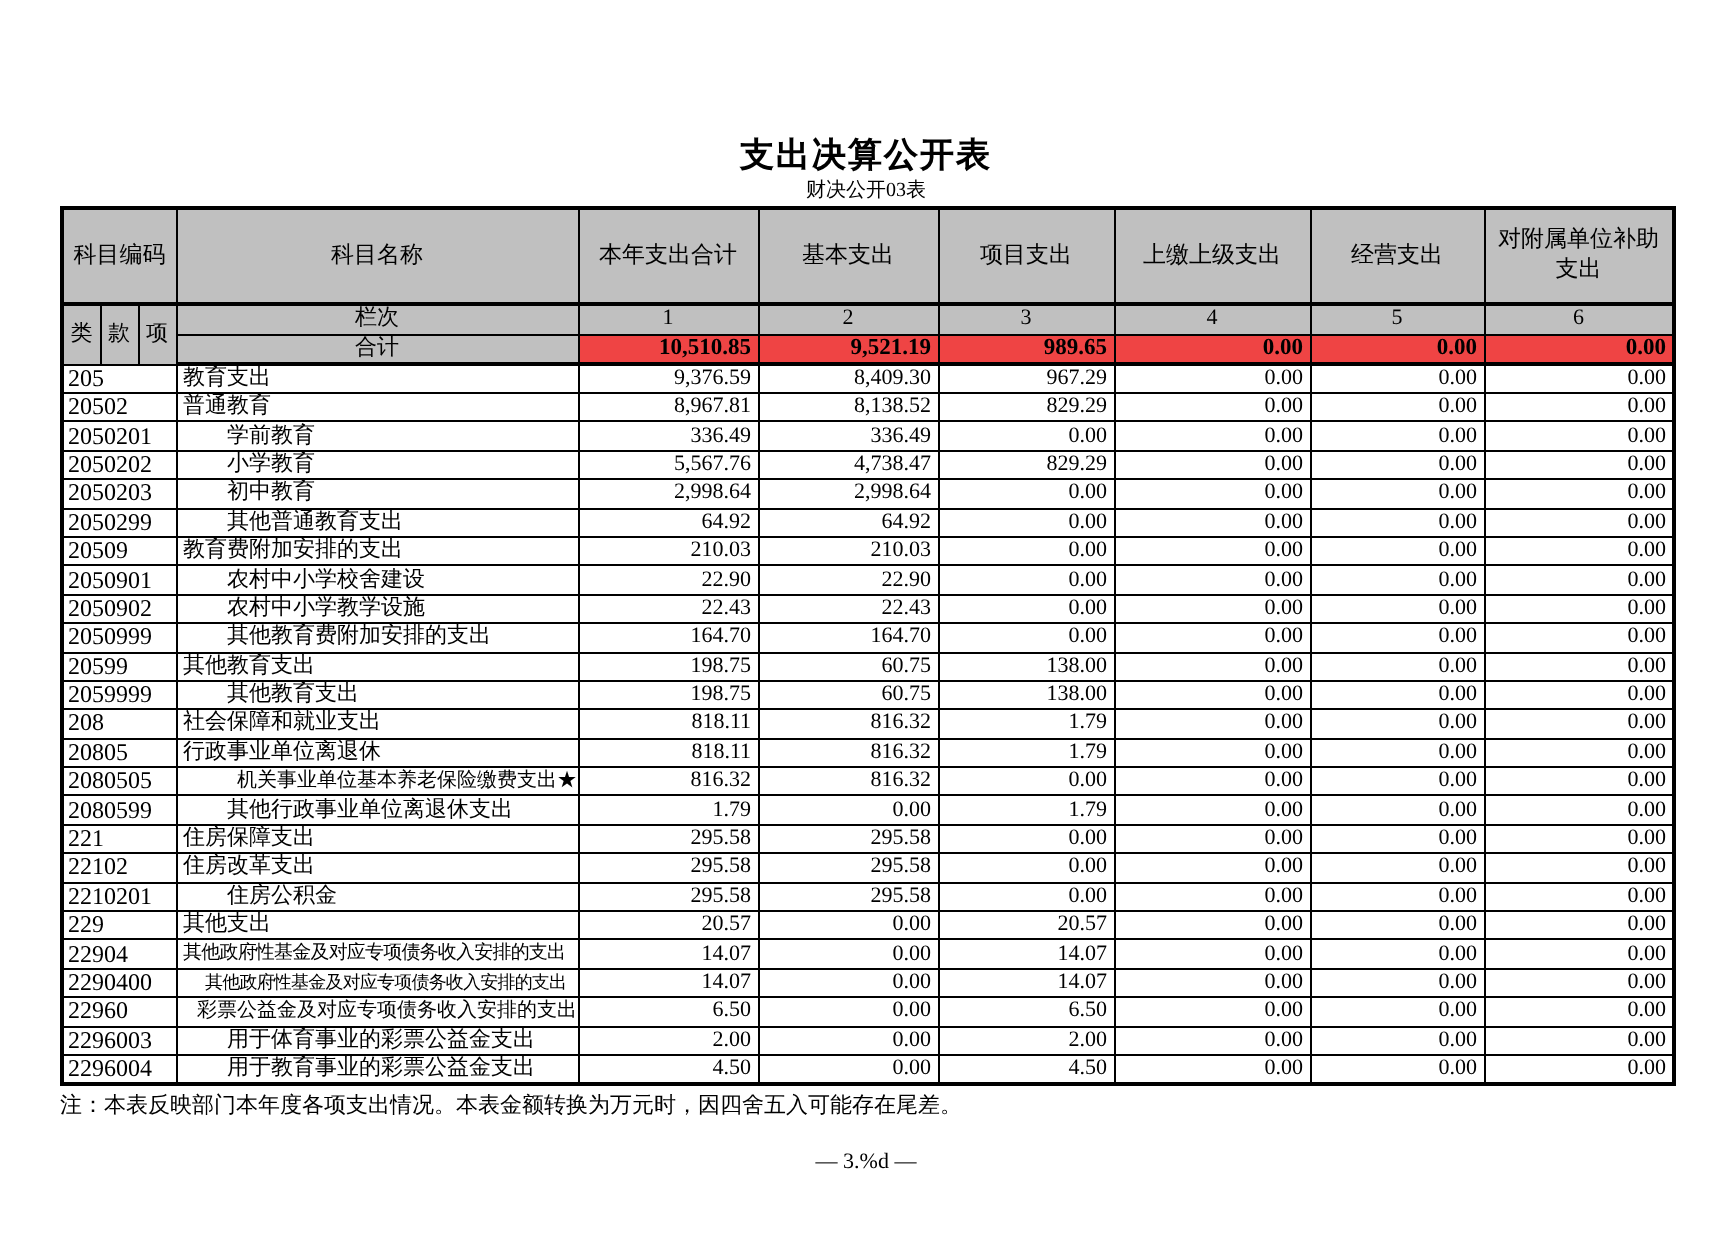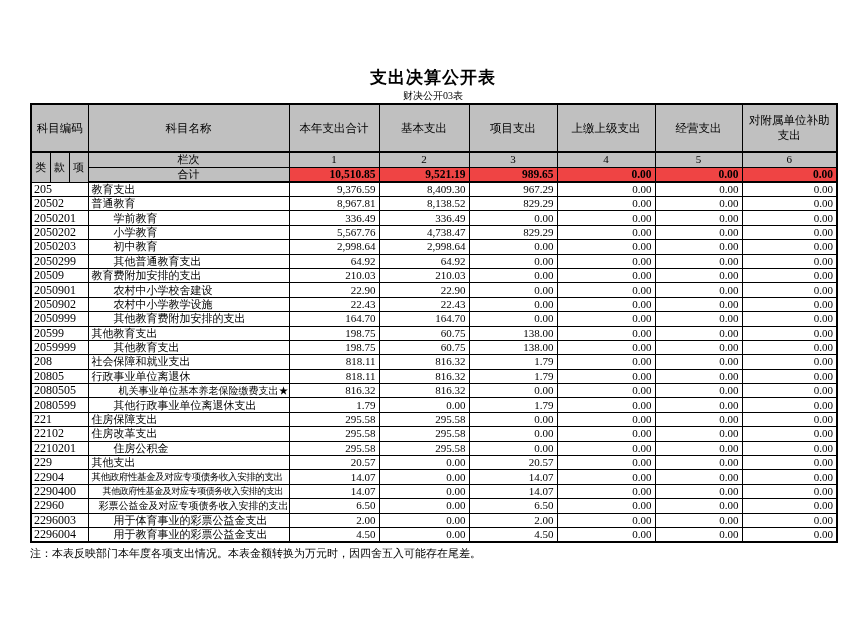--- a/index.html
+++ b/index.html
@@ -368,6 +368,7 @@
 
   <div class="note-line">注：本表反映部门本年度各项支出情况。本表金额转换为万元时，因四舍五入可能存在尾差。</div>
 
+  <div class="page-number">— 3.%d —</div>
 
 </div>
 

